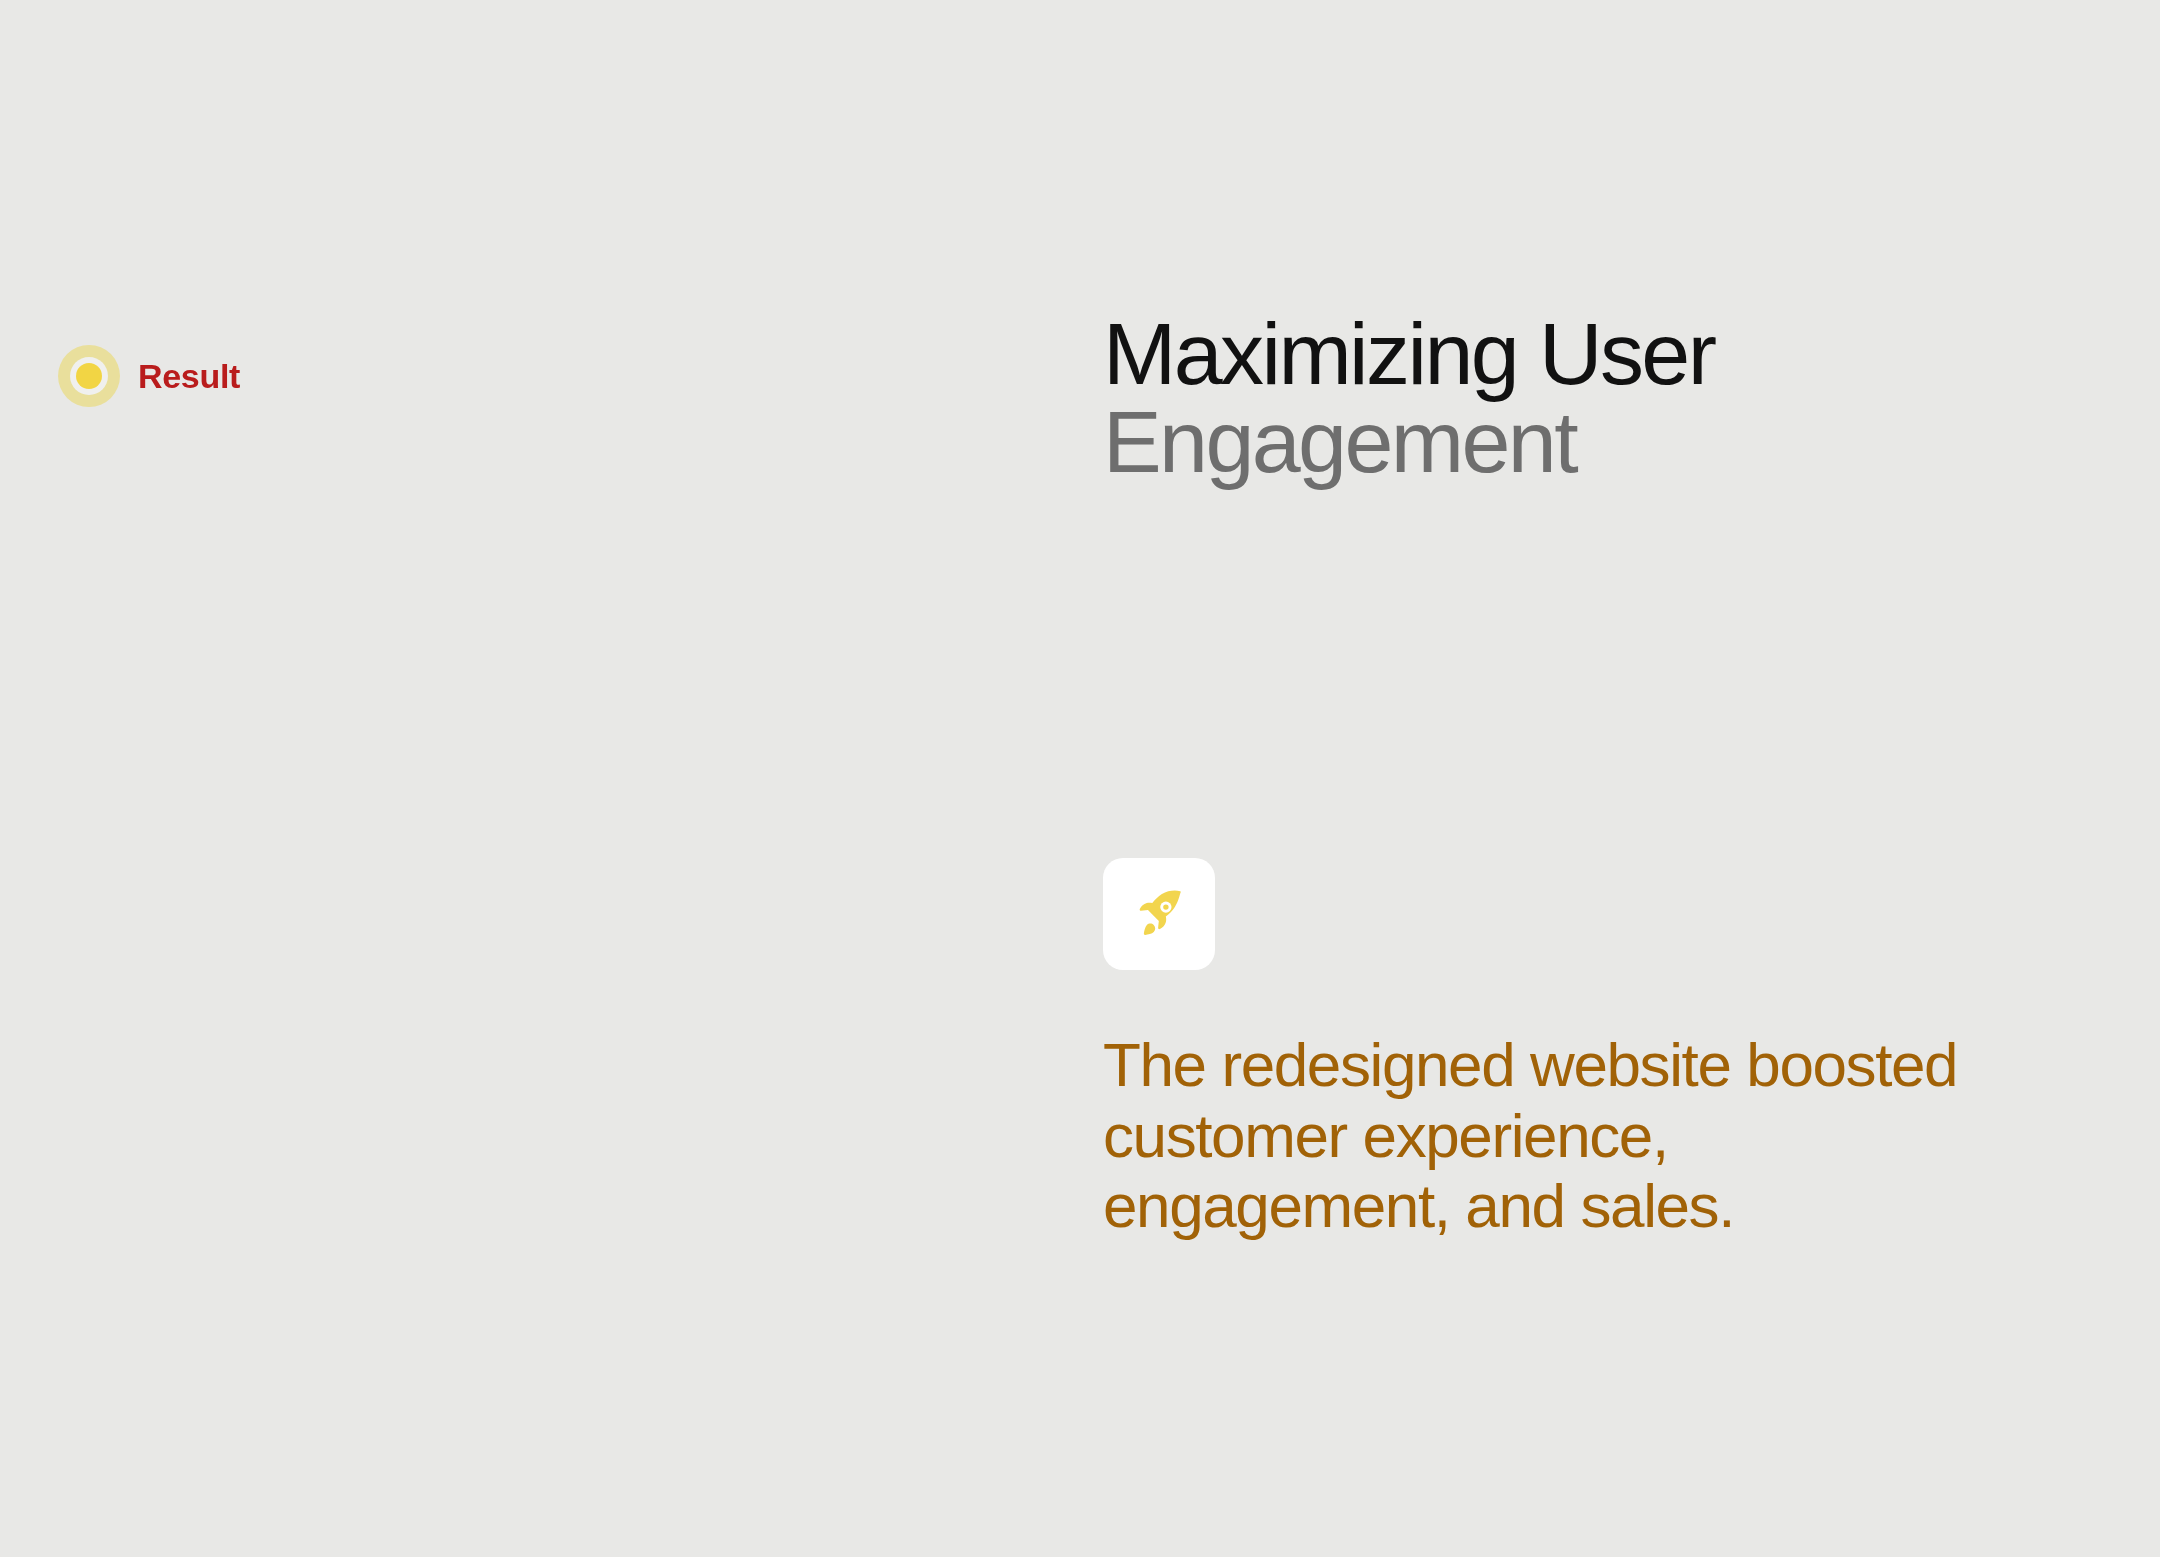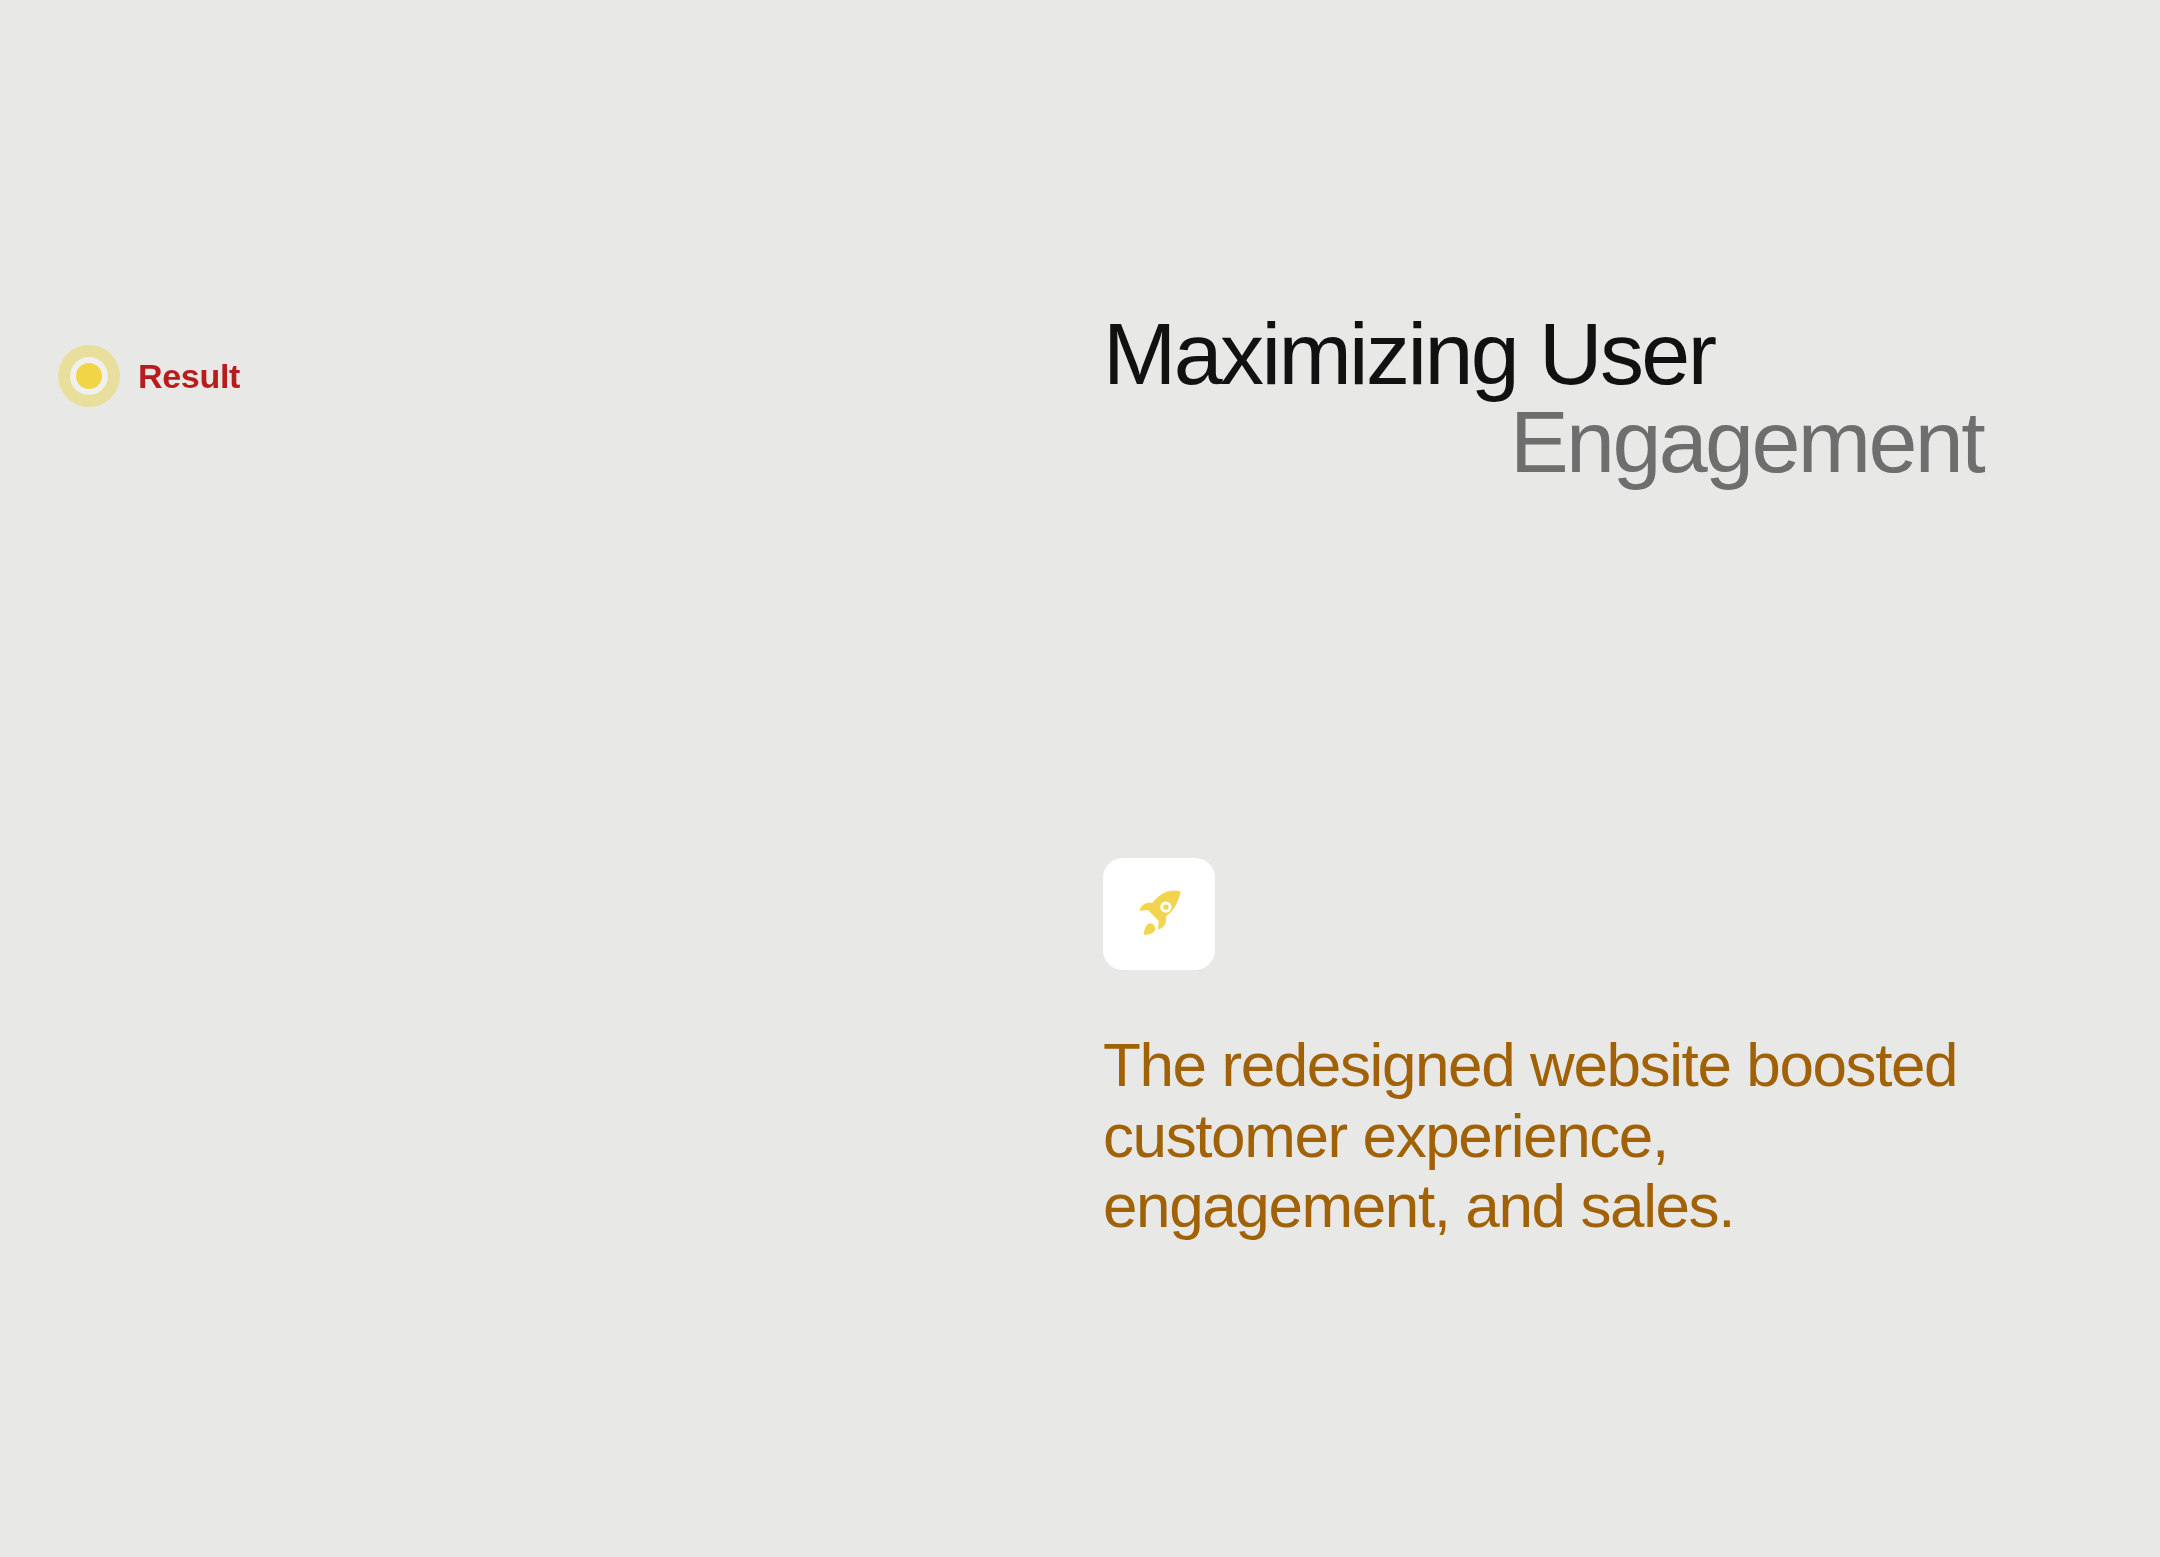--- a/index.html
+++ b/index.html
@@ -89,7 +89,6 @@
   .headline-secondary {
     color: #6e6e6e;
     font-weight: 300;
-    text-align: right;
   }
 
   .icon-card {

